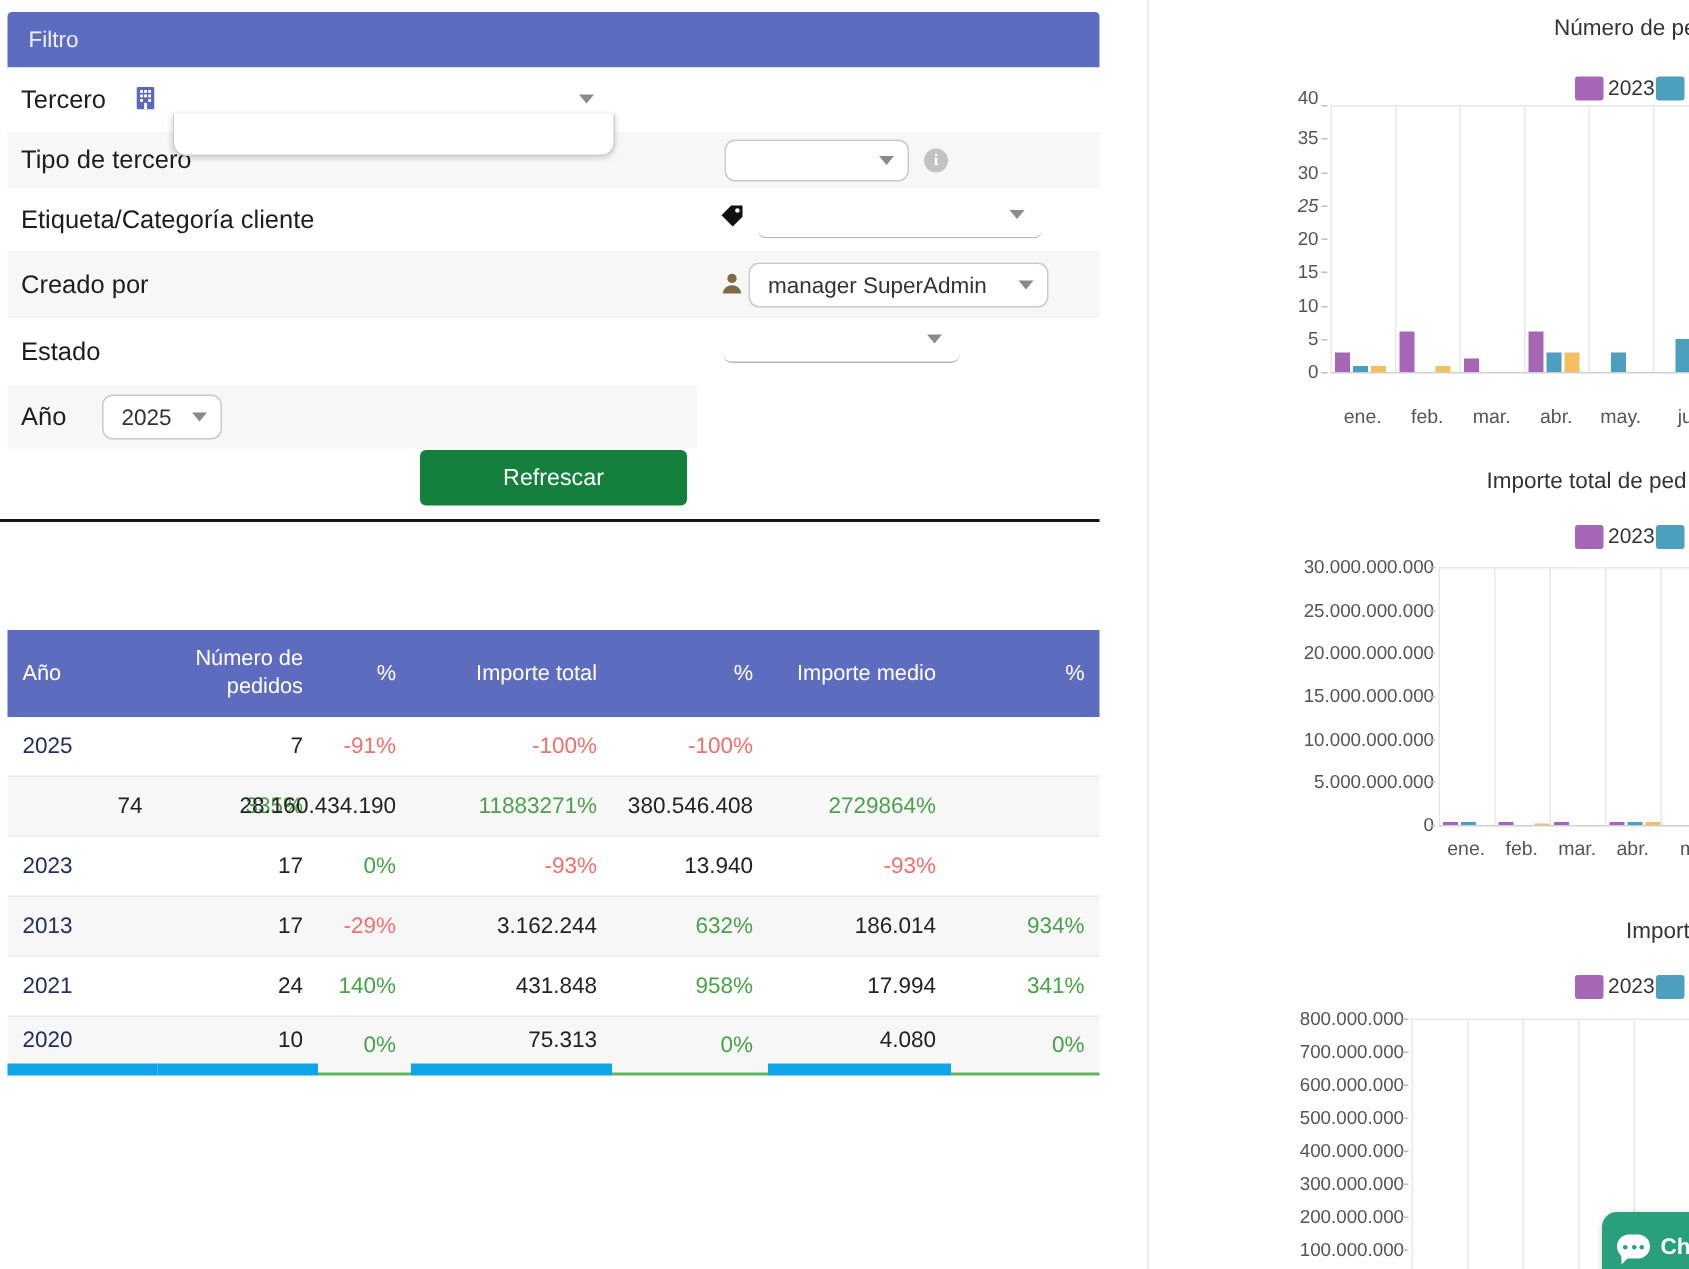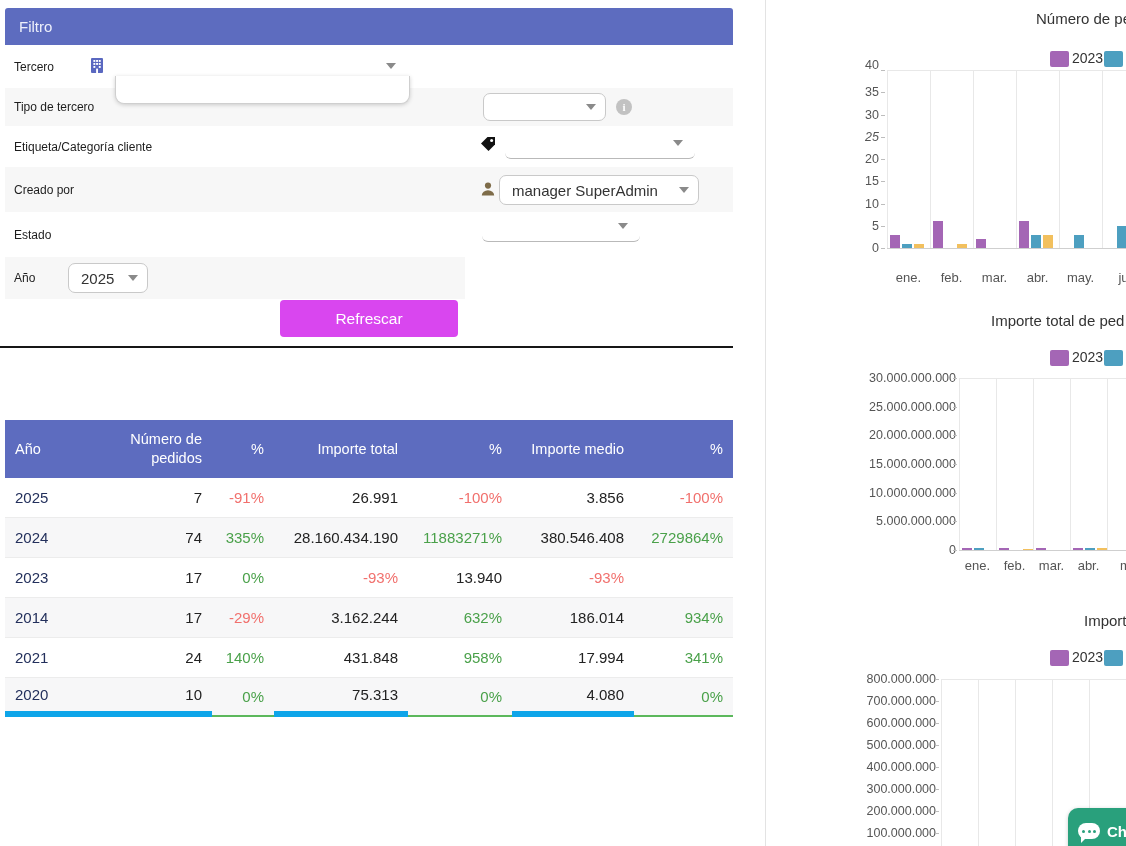--- a/index.html
+++ b/index.html
@@ -10,7 +10,7 @@
     color:#eef0fb;font-size:15px;display:flex;align-items:center;padding-left:14px;box-sizing:border-box;
     border-radius:3px 3px 0 0;}
   .frow{position:absolute;left:5px;width:728px;box-sizing:border-box;}
-  .frow .flabel{position:absolute;left:9px;top:50%;transform:translateY(-50%);font-size:12px;color:#1d1d1d;}
+  .frow .flabel{position:absolute;left:9px;top:50%;transform:translateY(-50%);font-size:17px;color:#1d1d1d;}
   .r-tercero{top:45px;height:43px;background:#fff;}
   .r-tipo{top:88px;height:38px;background:#f7f7f7;}
   .r-etiqueta{top:126px;height:41px;background:#fff;}

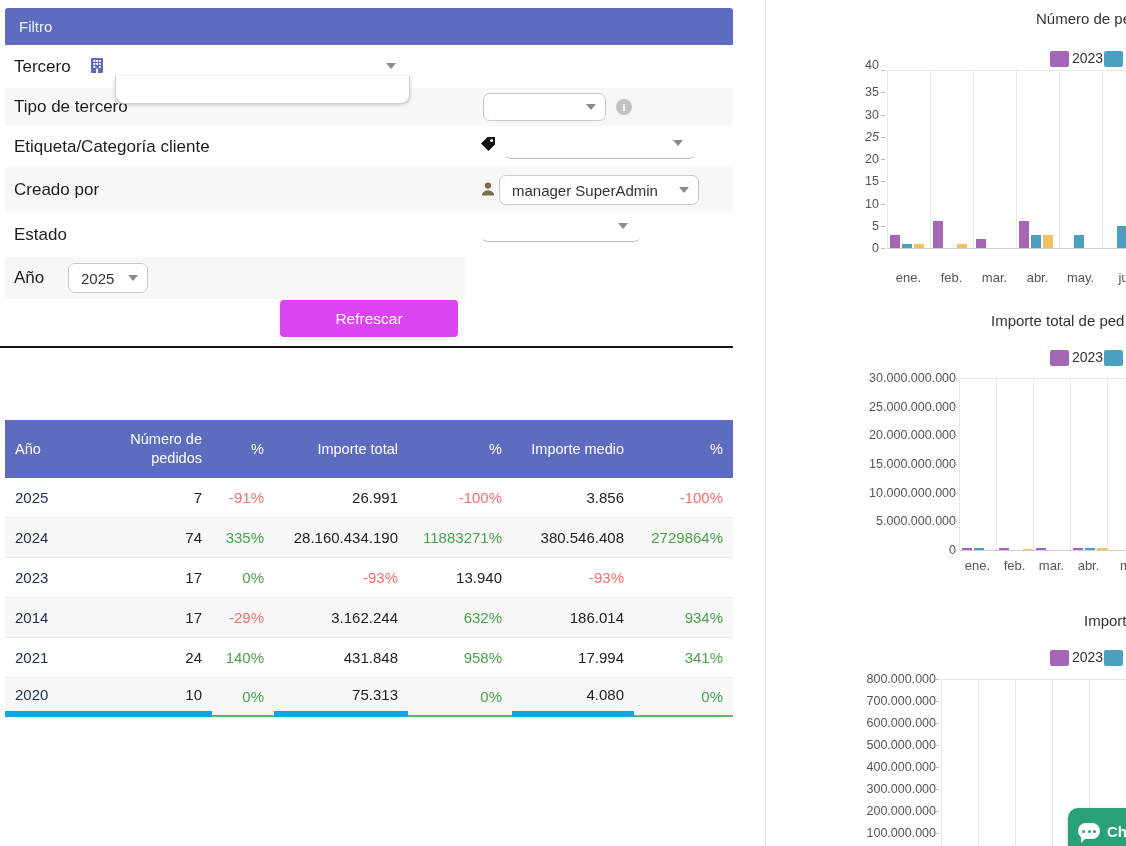--- a/index.html
+++ b/index.html
@@ -31,7 +31,7 @@
   .info-icon{position:absolute;left:611px;top:11px;width:16px;height:16px;border-radius:50%;
     background:#c2c2c2;color:#fff;font-size:11px;font-weight:bold;display:flex;align-items:center;
     justify-content:center;font-family:"Liberation Serif",serif;}
-  .refresh-btn{position:absolute;left:280px;top:300px;width:178px;height:37px;background:#d946ef;
+  .refresh-btn{position:absolute;left:280px;top:300px;width:178px;height:37px;background:#15803d;
     color:#fff;border:none;border-radius:4px;font-size:15.5px;font-family:inherit;cursor:pointer;}
   .hline{position:absolute;left:0;top:346px;width:733px;height:2px;background:#161616;}
   

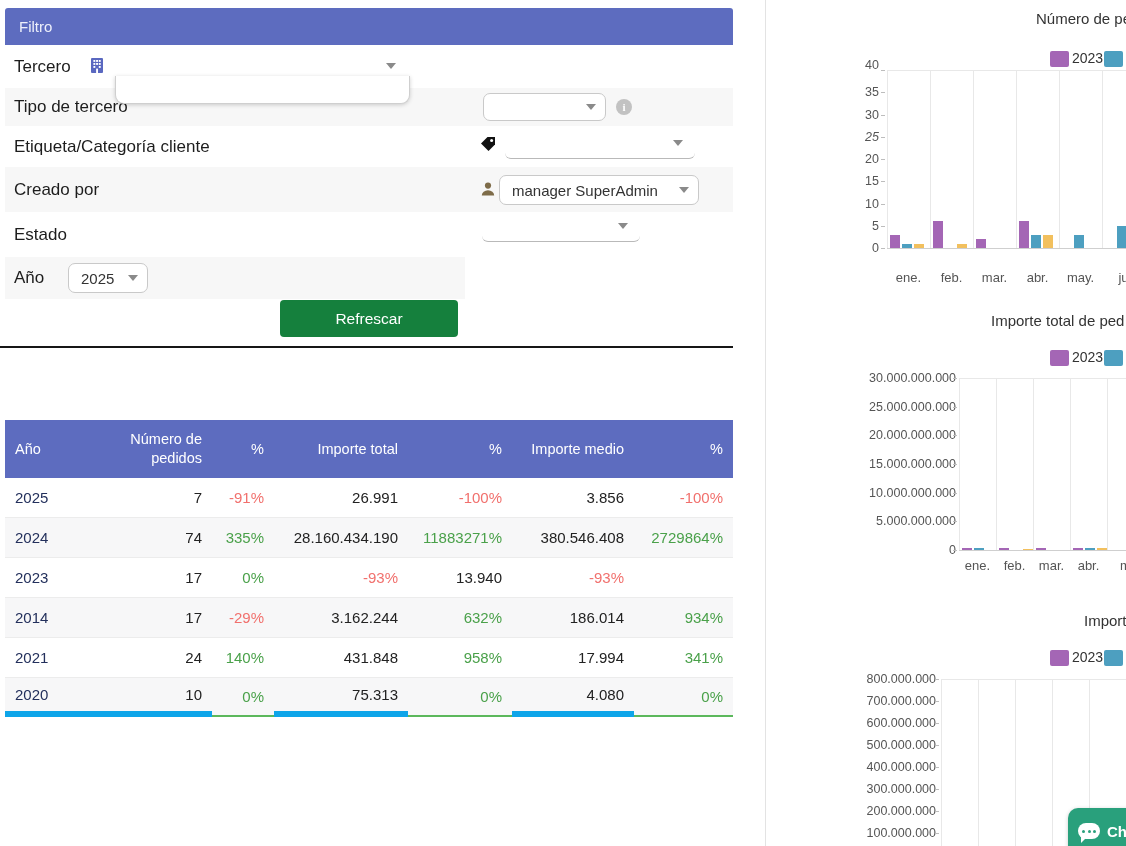--- a/index.html
+++ b/index.html
@@ -171,7 +171,6 @@
         <div class="cell year">2025</div>
         <div class="cell">7</div>
         <div class="cell pct neg">-91%</div>
-        <div class="cell">26.991</div>
         <div class="cell pct neg">-100%</div>
         <div class="cell">3.856</div>
         <div class="cell pct neg">-100%</div>

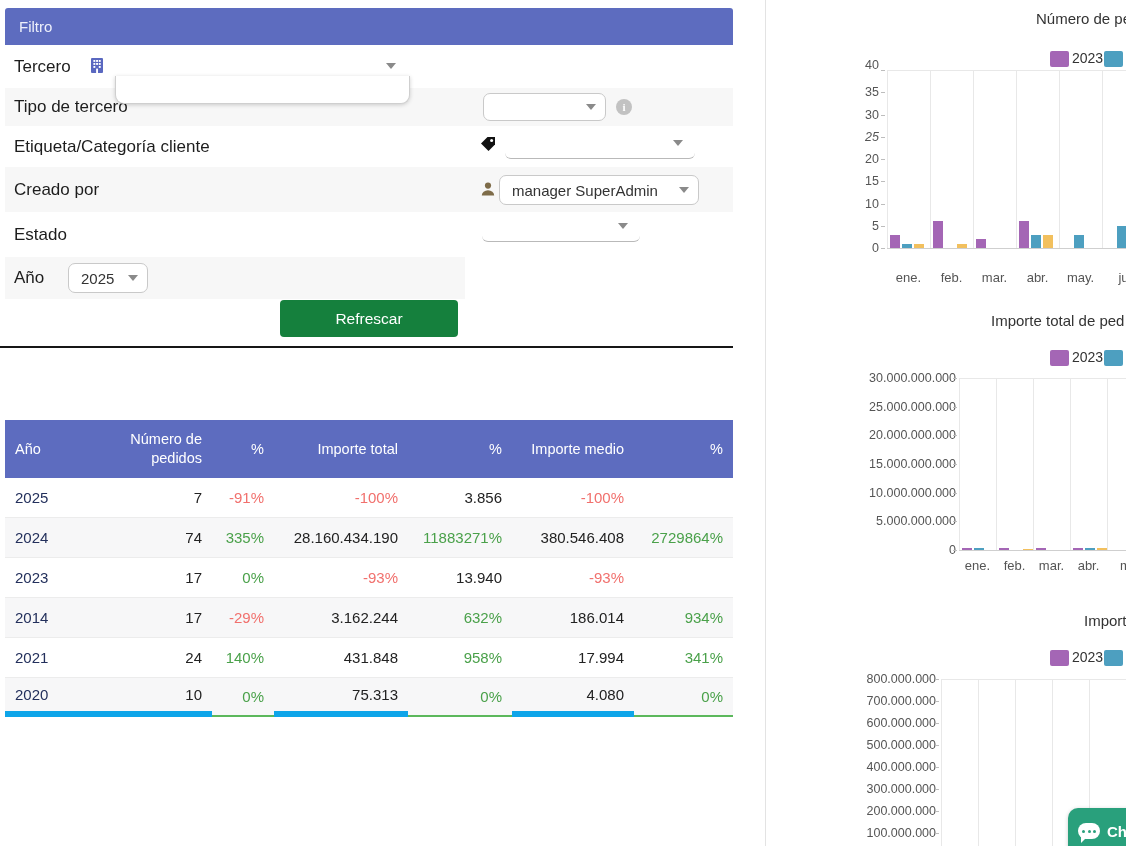--- a/index.html
+++ b/index.html
@@ -172,7 +172,6 @@
         <div class="cell">7</div>
         <div class="cell pct neg">-91%</div>
         <div class="cell pct neg">-100%</div>
-        <div class="cell">3.856</div>
         <div class="cell pct neg">-100%</div>
       </div>
       <div class="trow tbody-row even">

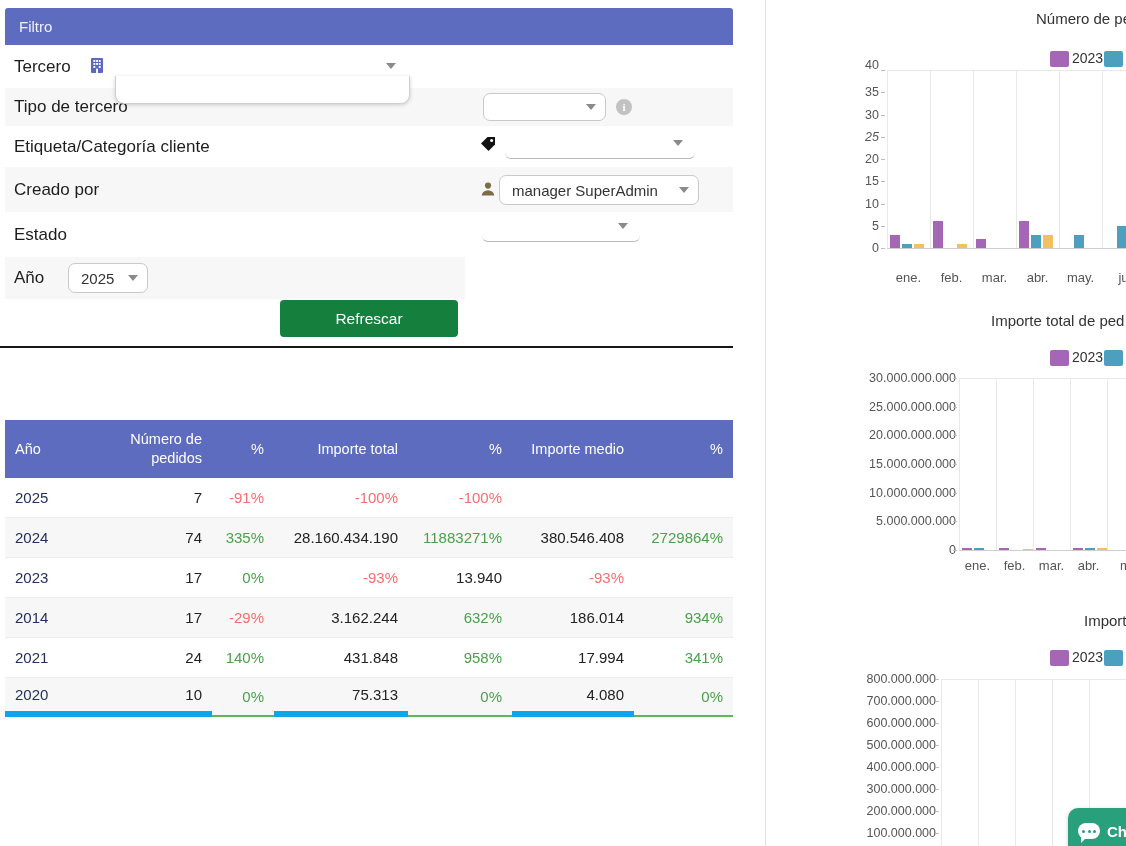--- a/index.html
+++ b/index.html
@@ -175,7 +175,6 @@
         <div class="cell pct neg">-100%</div>
       </div>
       <div class="trow tbody-row even">
-        <div class="cell year">2024</div>
         <div class="cell">74</div>
         <div class="cell pct pos">335%</div>
         <div class="cell">28.160.434.190</div>

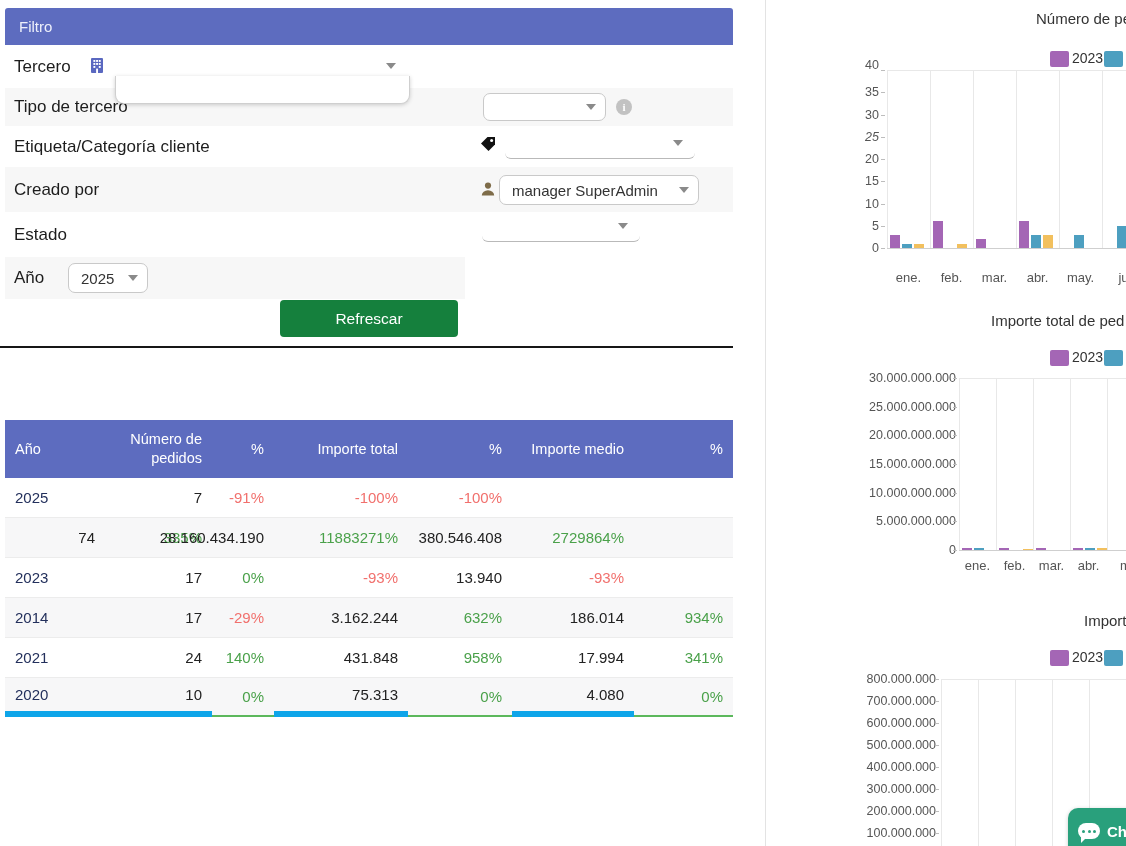--- a/index.html
+++ b/index.html
@@ -191,7 +191,7 @@
         <div class="cell pct neg">-93%</div>
       </div>
       <div class="trow tbody-row even">
-        <div class="cell year">2014</div>
+        <div class="cell year">2013</div>
         <div class="cell">17</div>
         <div class="cell pct neg">-29%</div>
         <div class="cell">3.162.244</div>

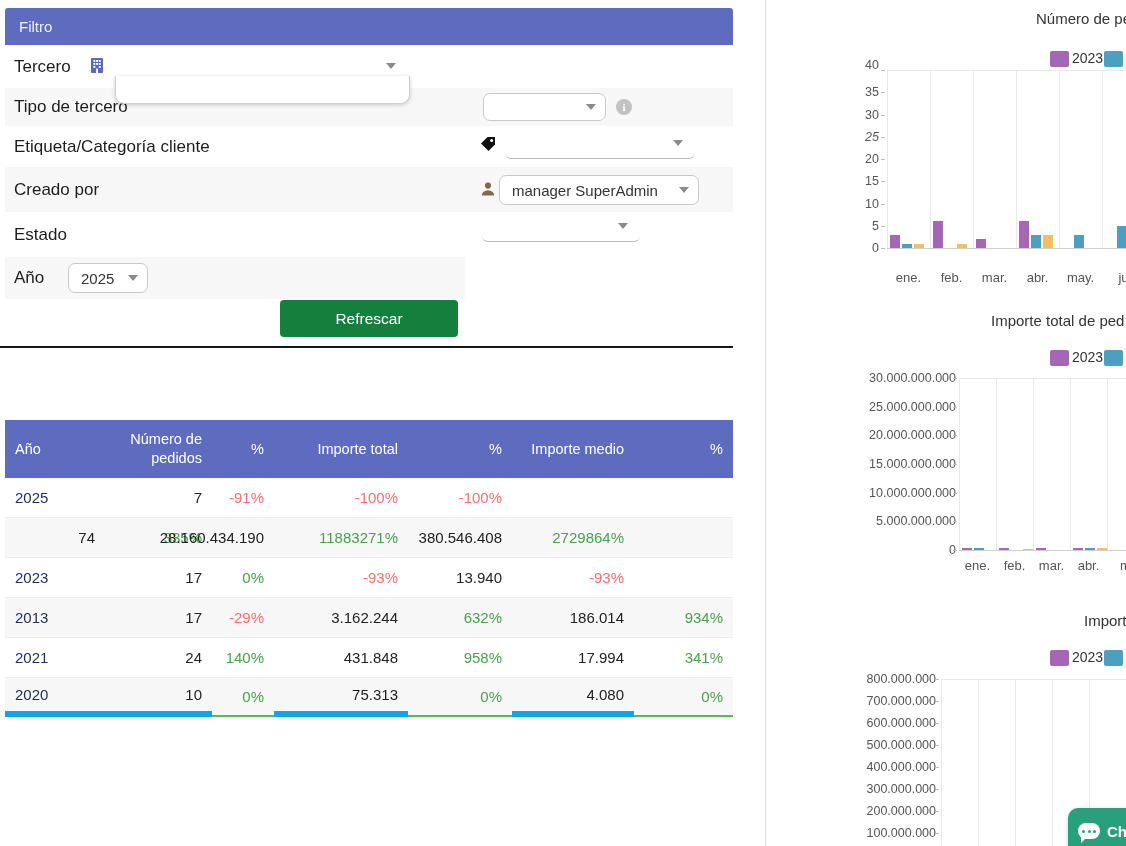--- a/index.html
+++ b/index.html
@@ -48,7 +48,7 @@
   .cell.pct.pos{color:#4aa14a;}
   .cell.pct.neg{color:#f1706d;}
   .tbody-row.last{border-bottom:none;}
-  .tbody-row.last .cell{border-bottom:6px solid #0ea5e9;}
+  .tbody-row.last .cell{border-bottom:8px solid #0ea5e9;}
   .tbody-row.last .cell.pct{border-bottom:2px solid #5cb85c;}
   
   .rpanel{position:absolute;left:765px;top:0;width:361px;height:846px;border-left:1px solid #e3e3e3;

